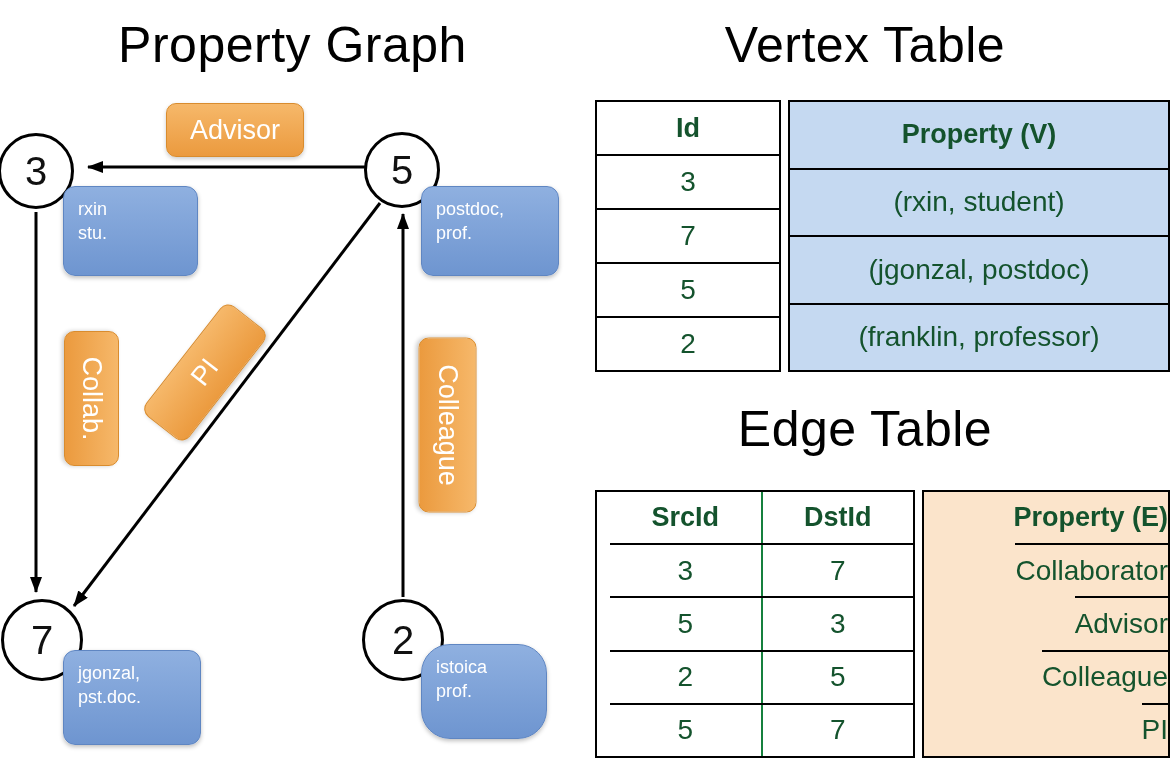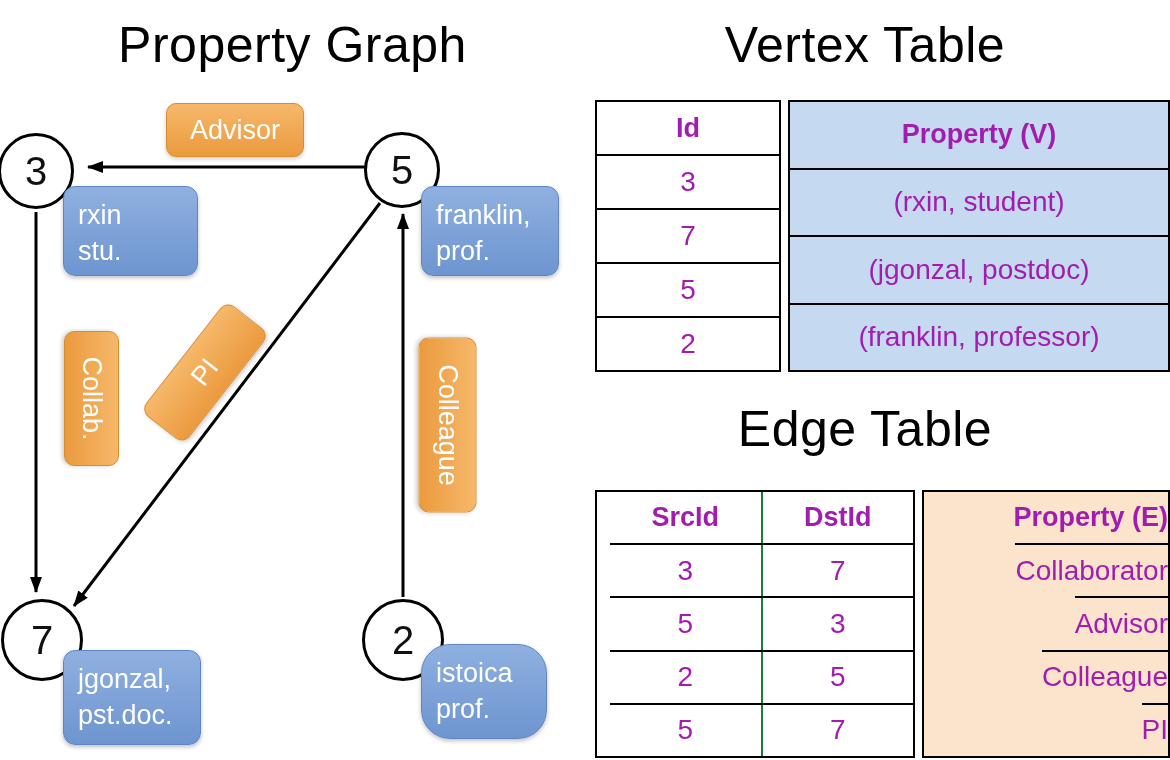--- a/index.html
+++ b/index.html
@@ -90,7 +90,7 @@
   .cell {
     flex: 1;
     display: flex; align-items: center; justify-content: center;
-    font-size: 28px; color: #a21caf; font-weight: 300;
+    font-size: 28px; color: #14532d; font-weight: 300;
     white-space: nowrap;
   }
   .cell + .cell { border-left: 2px solid #15803d; }

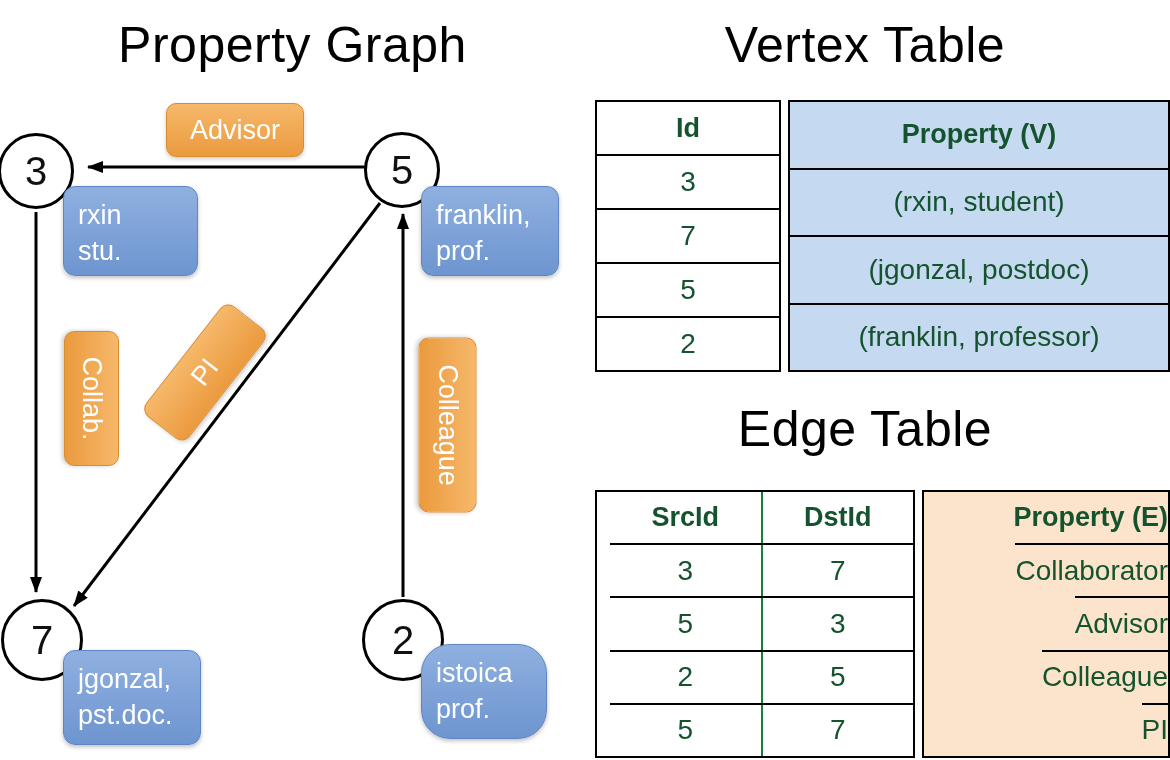--- a/index.html
+++ b/index.html
@@ -47,7 +47,7 @@
     background: linear-gradient(180deg, #8fb0e0, #6e95d0);
     border: 1px solid #5f86c2;
     color: #fff;
-    font-size: 27px;
+    font-size: 18px;
     line-height: 1.35;
     padding: 10px 6px 0 14px;
     box-shadow: 0 2px 4px rgba(0,0,0,0.25);

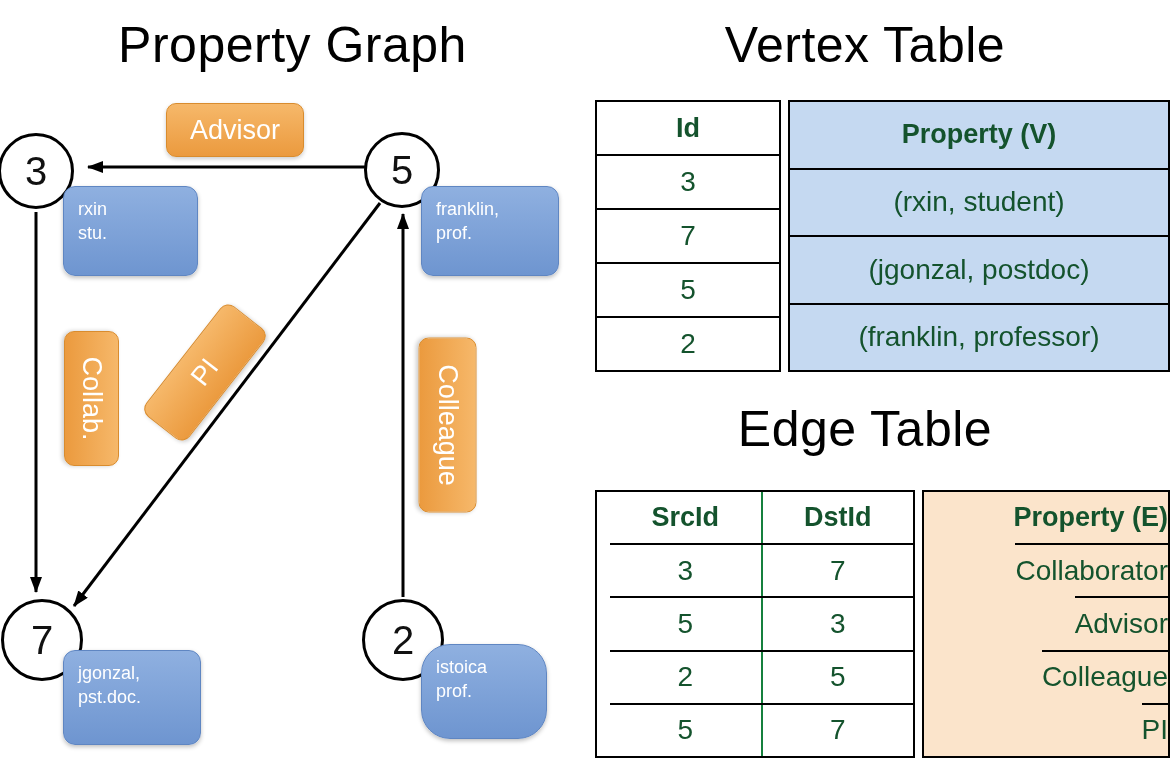--- a/index.html
+++ b/index.html
@@ -148,7 +148,7 @@
   <div>stu.</div>
 </div>
 <div class="vbox" id="box-franklin">
-  <div>franklin,</div>
+  <div>postdoc,</div>
   <div>prof.</div>
 </div>
 <div class="vbox" id="box-jgonzal">

